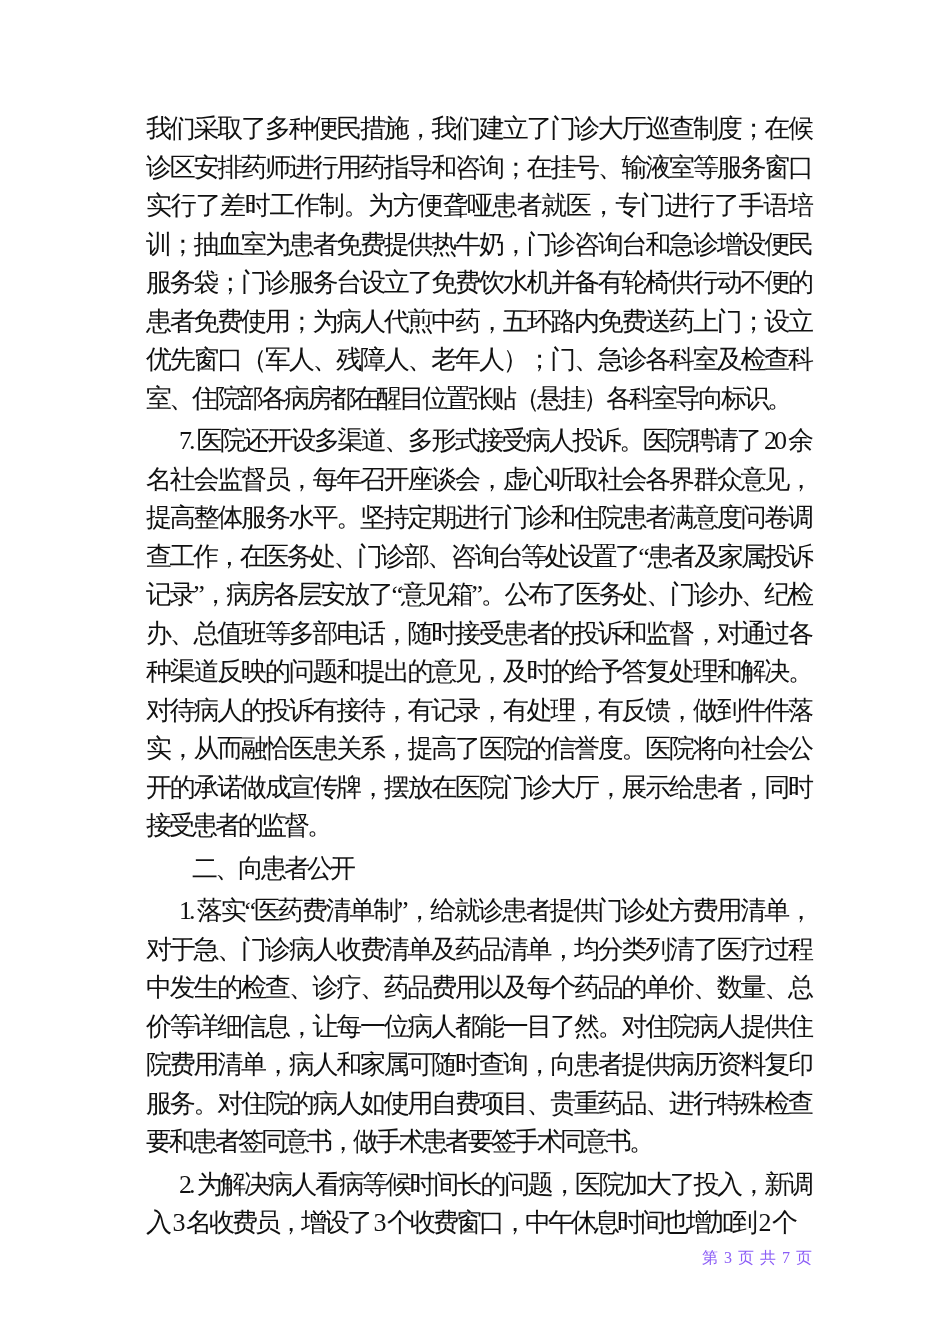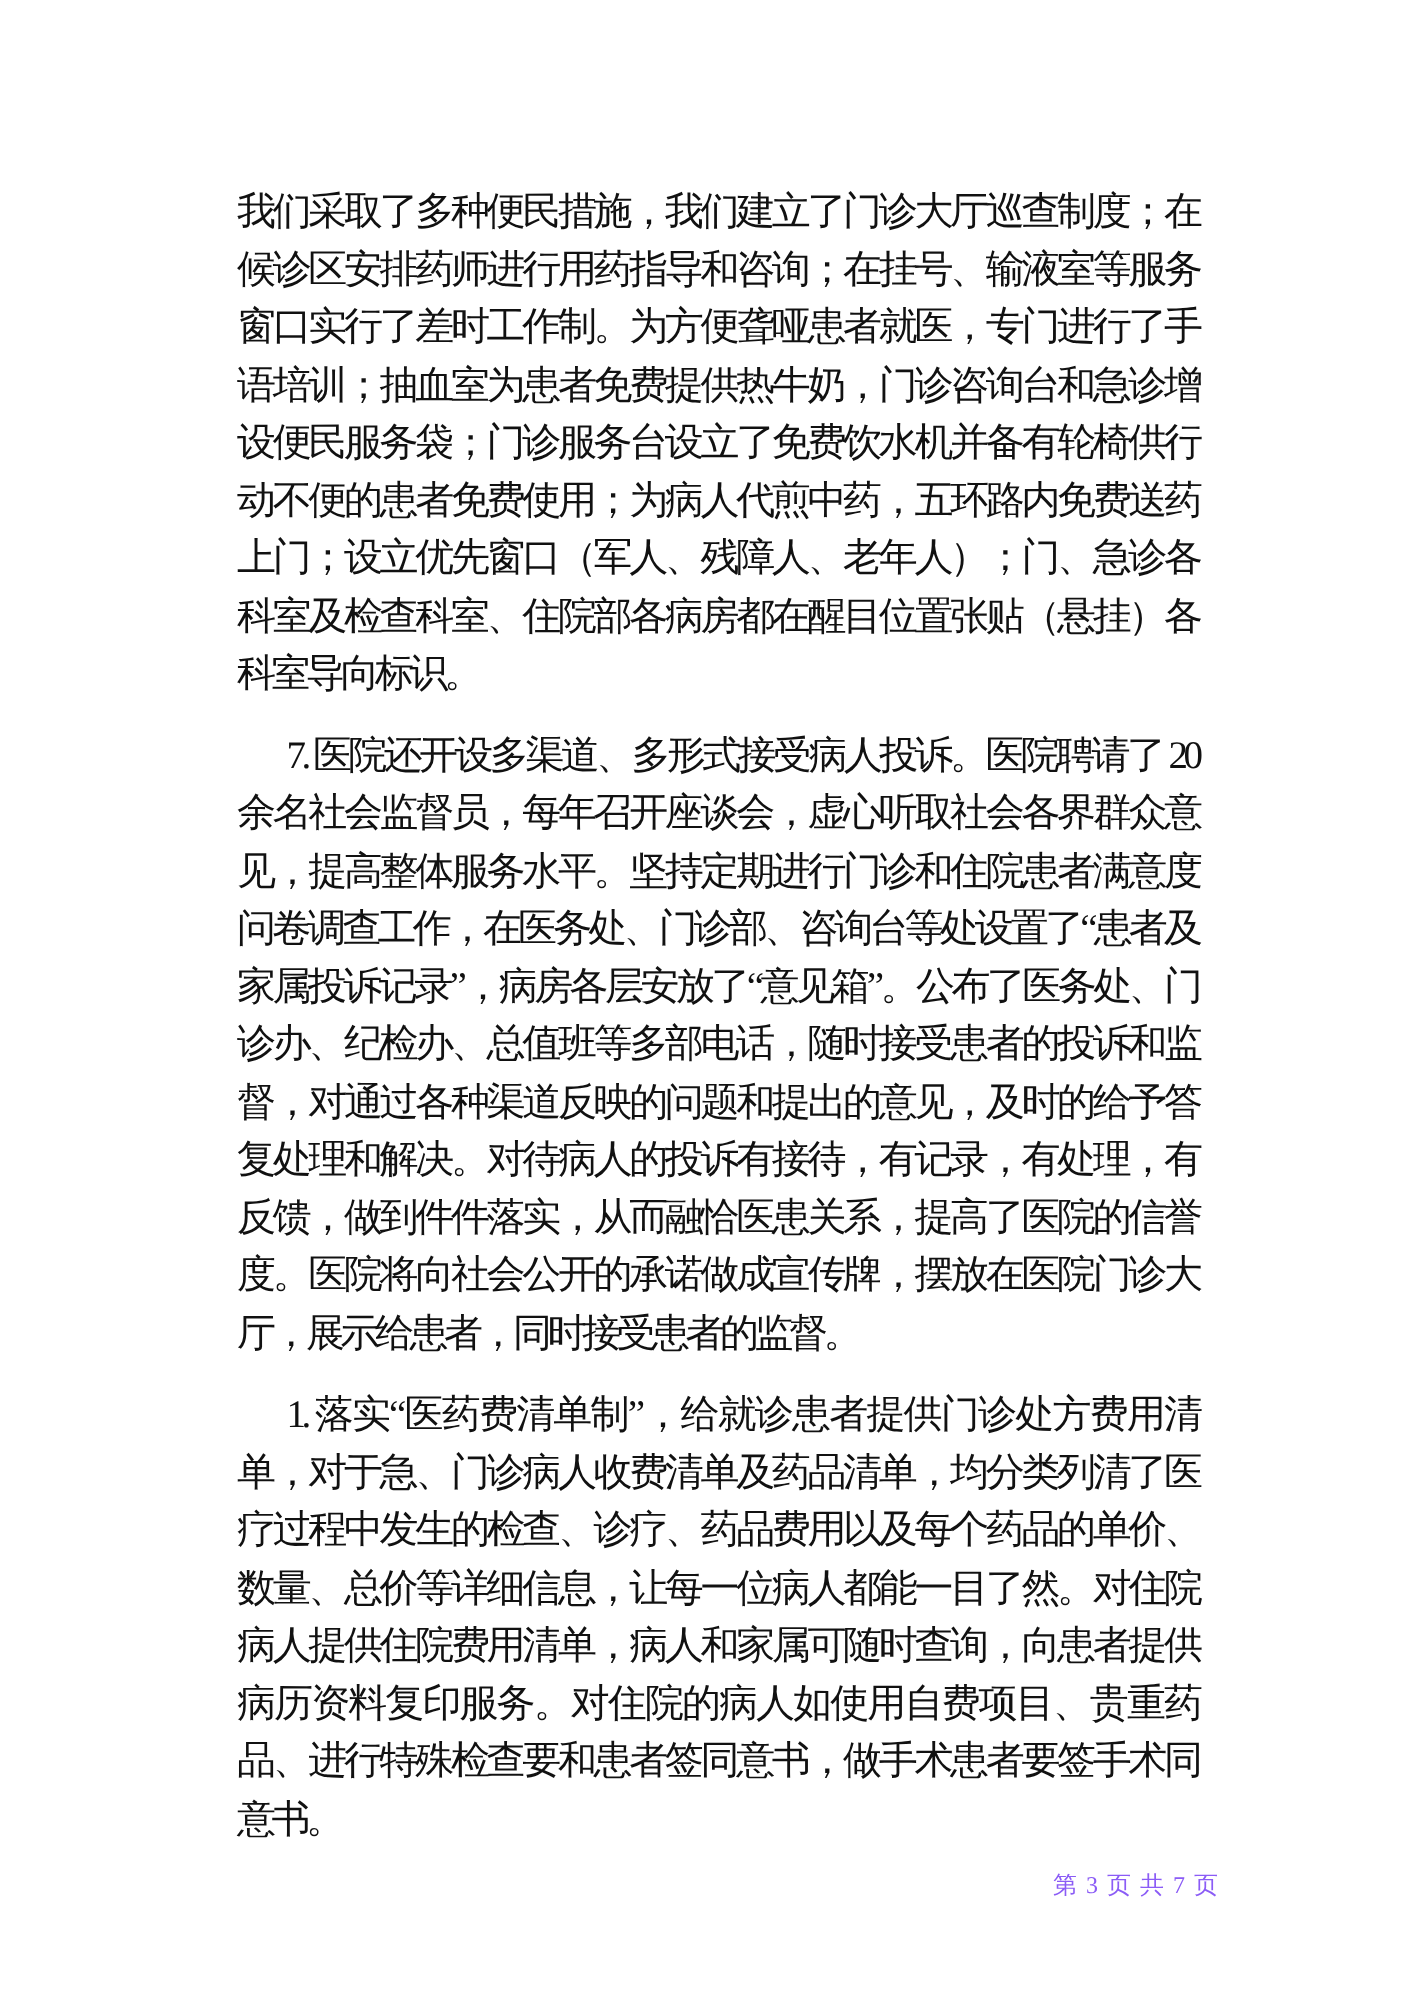--- a/index.html
+++ b/index.html
@@ -29,7 +29,7 @@
     word-break: break-all;
   }
   .doc-content p {
-    margin: 16px;
+    margin: 4px;
     padding: 0;
   }
   .indent-num {

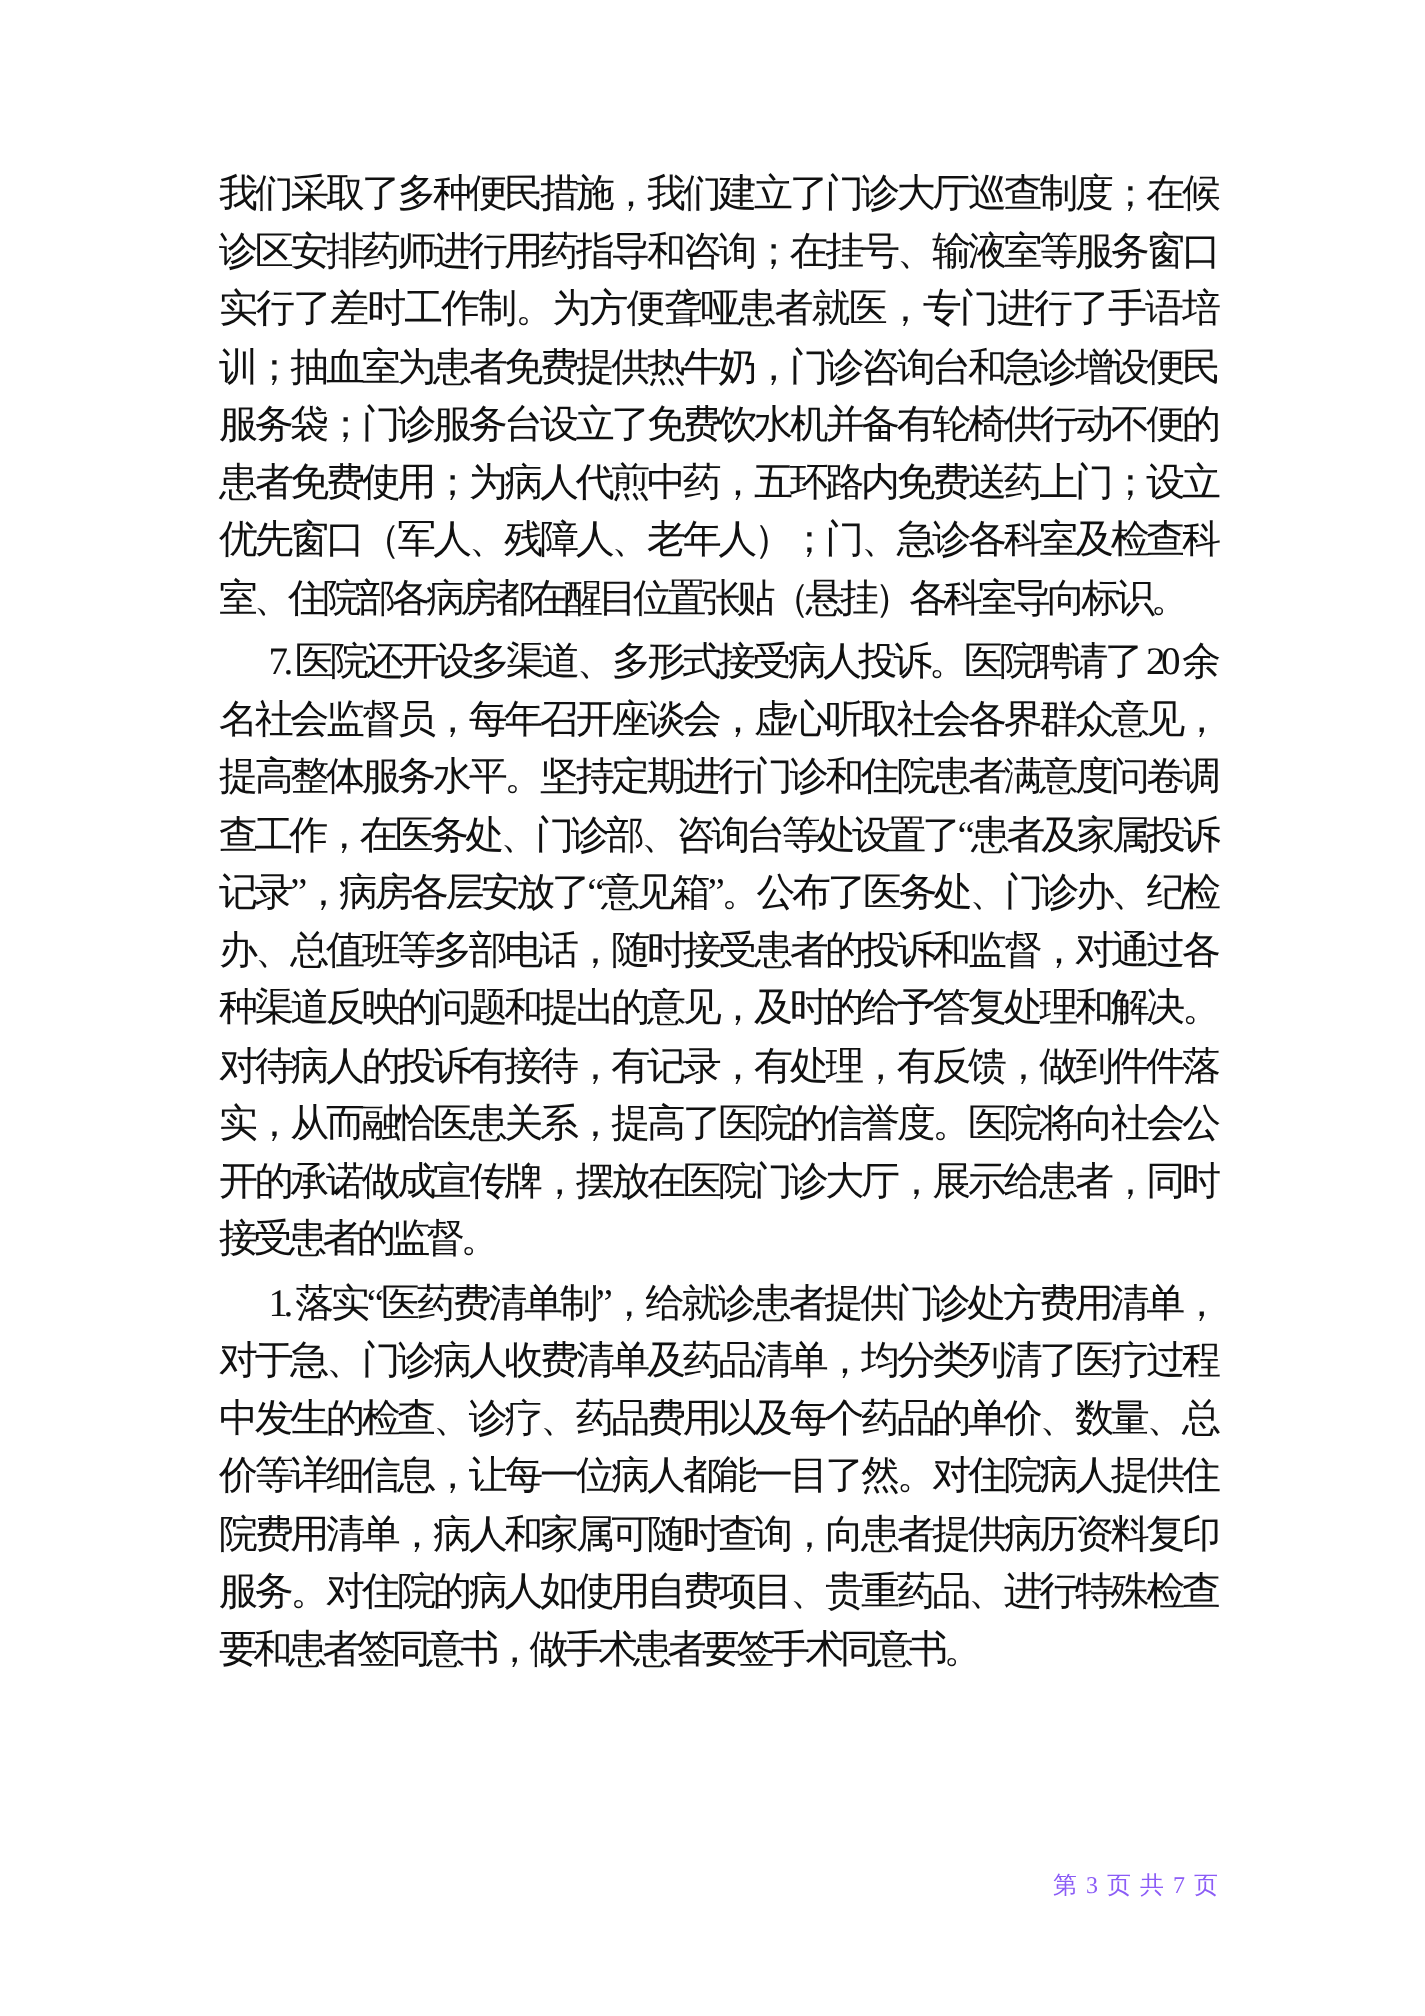--- a/index.html
+++ b/index.html
@@ -57,6 +57,7 @@
   <div class="doc-content">
     <p>我们采取了多种便民措施，我们建立了门诊大厅巡查制度；在候诊区安排药师进行用药指导和咨询；在挂号、输液室等服务窗口实行了差时工作制。为方便聋哑患者就医，专门进行了手语培训；抽血室为患者免费提供热牛奶，门诊咨询台和急诊增设便民服务袋；门诊服务台设立了免费饮水机并备有轮椅供行动不便的患者免费使用；为病人代煎中药，五环路内免费送药上门；设立优先窗口（军人、残障人、老年人）；门、急诊各科室及检查科室、住院部各病房都在醒目位置张贴（悬挂）各科室导向标识。</p>
     <p class="indent-num">7. 医院还开设多渠道、多形式接受病人投诉。医院聘请了 20 余名社会监督员，每年召开座谈会，虚心听取社会各界群众意见，提高整体服务水平。坚持定期进行门诊和住院患者满意度问卷调查工作，在医务处、门诊部、咨询台等处设置了“患者及家属投诉记录”，病房各层安放了“意见箱”。公布了医务处、门诊办、纪检办、总值班等多部电话，随时接受患者的投诉和监督，对通过各种渠道反映的问题和提出的意见，及时的给予答复处理和解决。对待病人的投诉有接待，有记录，有处理，有反馈，做到件件落实，从而融恰医患关系，提高了医院的信誉度。医院将向社会公开的承诺做成宣传牌，摆放在医院门诊大厅，展示给患者，同时接受患者的监督。</p>
+    <p class="indent-section">二、向患者公开</p>
     <p class="indent-num">1. 落实“医药费清单制”，给就诊患者提供门诊处方费用清单，对于急、门诊病人收费清单及药品清单，均分类列清了医疗过程中发生的检查、诊疗、药品费用以及每个药品的单价、数量、总价等详细信息，让每一位病人都能一目了然。对住院病人提供住院费用清单，病人和家属可随时查询，向患者提供病历资料复印服务。对住院的病人如使用自费项目、贵重药品、进行特殊检查要和患者签同意书，做手术患者要签手术同意书。</p>
   </div>
 

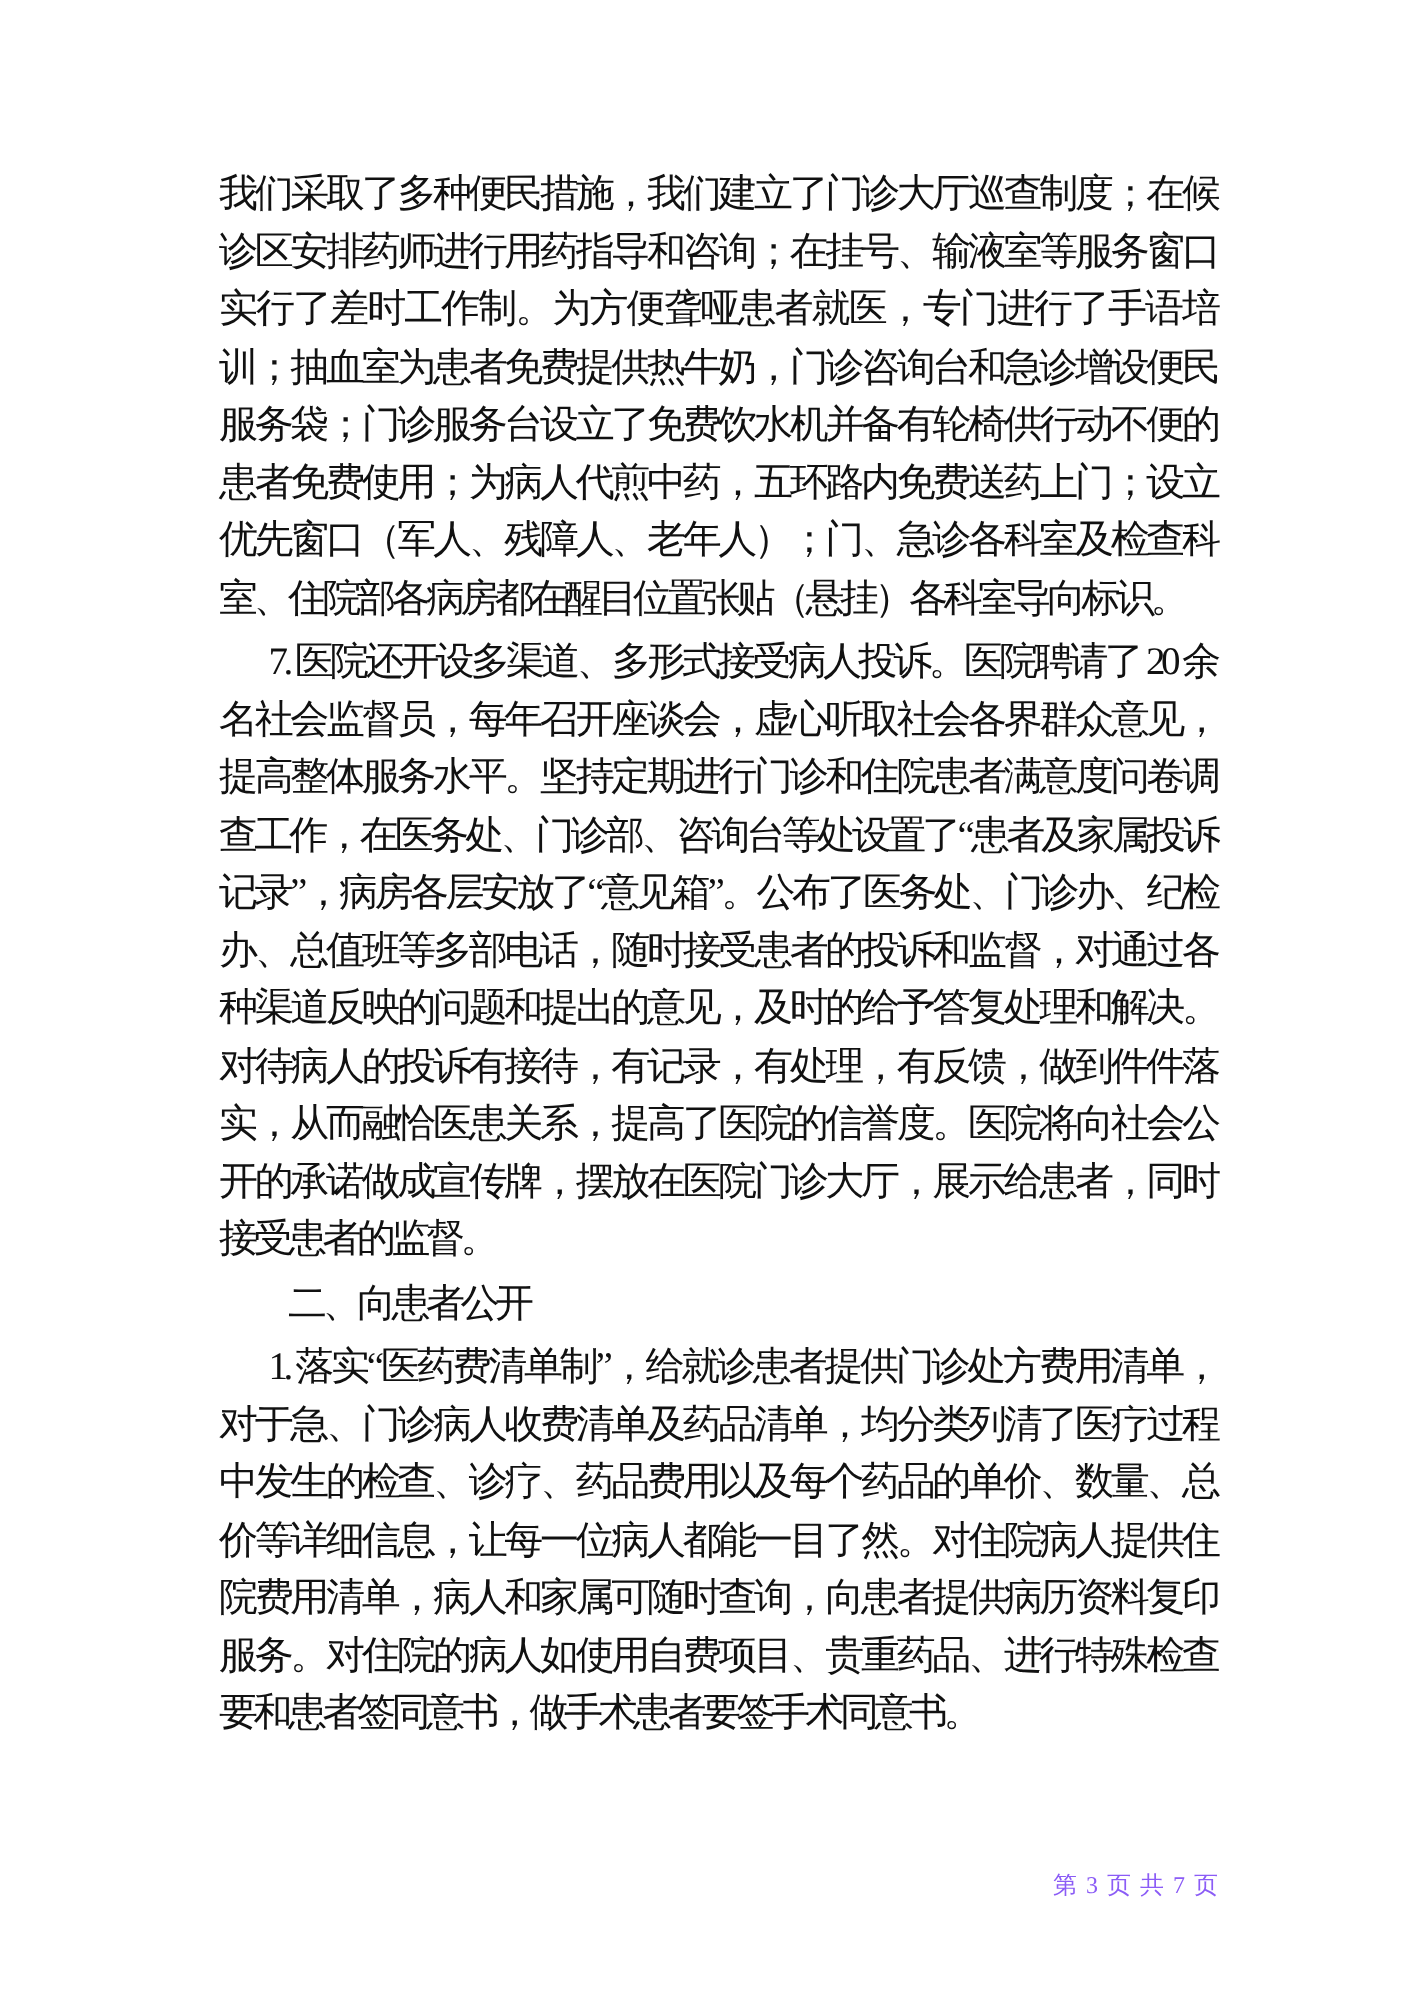--- a/index.html
+++ b/index.html
@@ -59,6 +59,7 @@
     <p class="indent-num">7. 医院还开设多渠道、多形式接受病人投诉。医院聘请了 20 余名社会监督员，每年召开座谈会，虚心听取社会各界群众意见，提高整体服务水平。坚持定期进行门诊和住院患者满意度问卷调查工作，在医务处、门诊部、咨询台等处设置了“患者及家属投诉记录”，病房各层安放了“意见箱”。公布了医务处、门诊办、纪检办、总值班等多部电话，随时接受患者的投诉和监督，对通过各种渠道反映的问题和提出的意见，及时的给予答复处理和解决。对待病人的投诉有接待，有记录，有处理，有反馈，做到件件落实，从而融恰医患关系，提高了医院的信誉度。医院将向社会公开的承诺做成宣传牌，摆放在医院门诊大厅，展示给患者，同时接受患者的监督。</p>
     <p class="indent-section">二、向患者公开</p>
     <p class="indent-num">1. 落实“医药费清单制”，给就诊患者提供门诊处方费用清单，对于急、门诊病人收费清单及药品清单，均分类列清了医疗过程中发生的检查、诊疗、药品费用以及每个药品的单价、数量、总价等详细信息，让每一位病人都能一目了然。对住院病人提供住院费用清单，病人和家属可随时查询，向患者提供病历资料复印服务。对住院的病人如使用自费项目、贵重药品、进行特殊检查要和患者签同意书，做手术患者要签手术同意书。</p>
+    <p class="indent-num">2. 为解决病人看病等候时间长的问题，医院加大了投入，新调入 3 名收费员，增设了 3 个收费窗口，中午休息时间也增加到 2 个</p>
   </div>
 
   <div class="page-footer">

